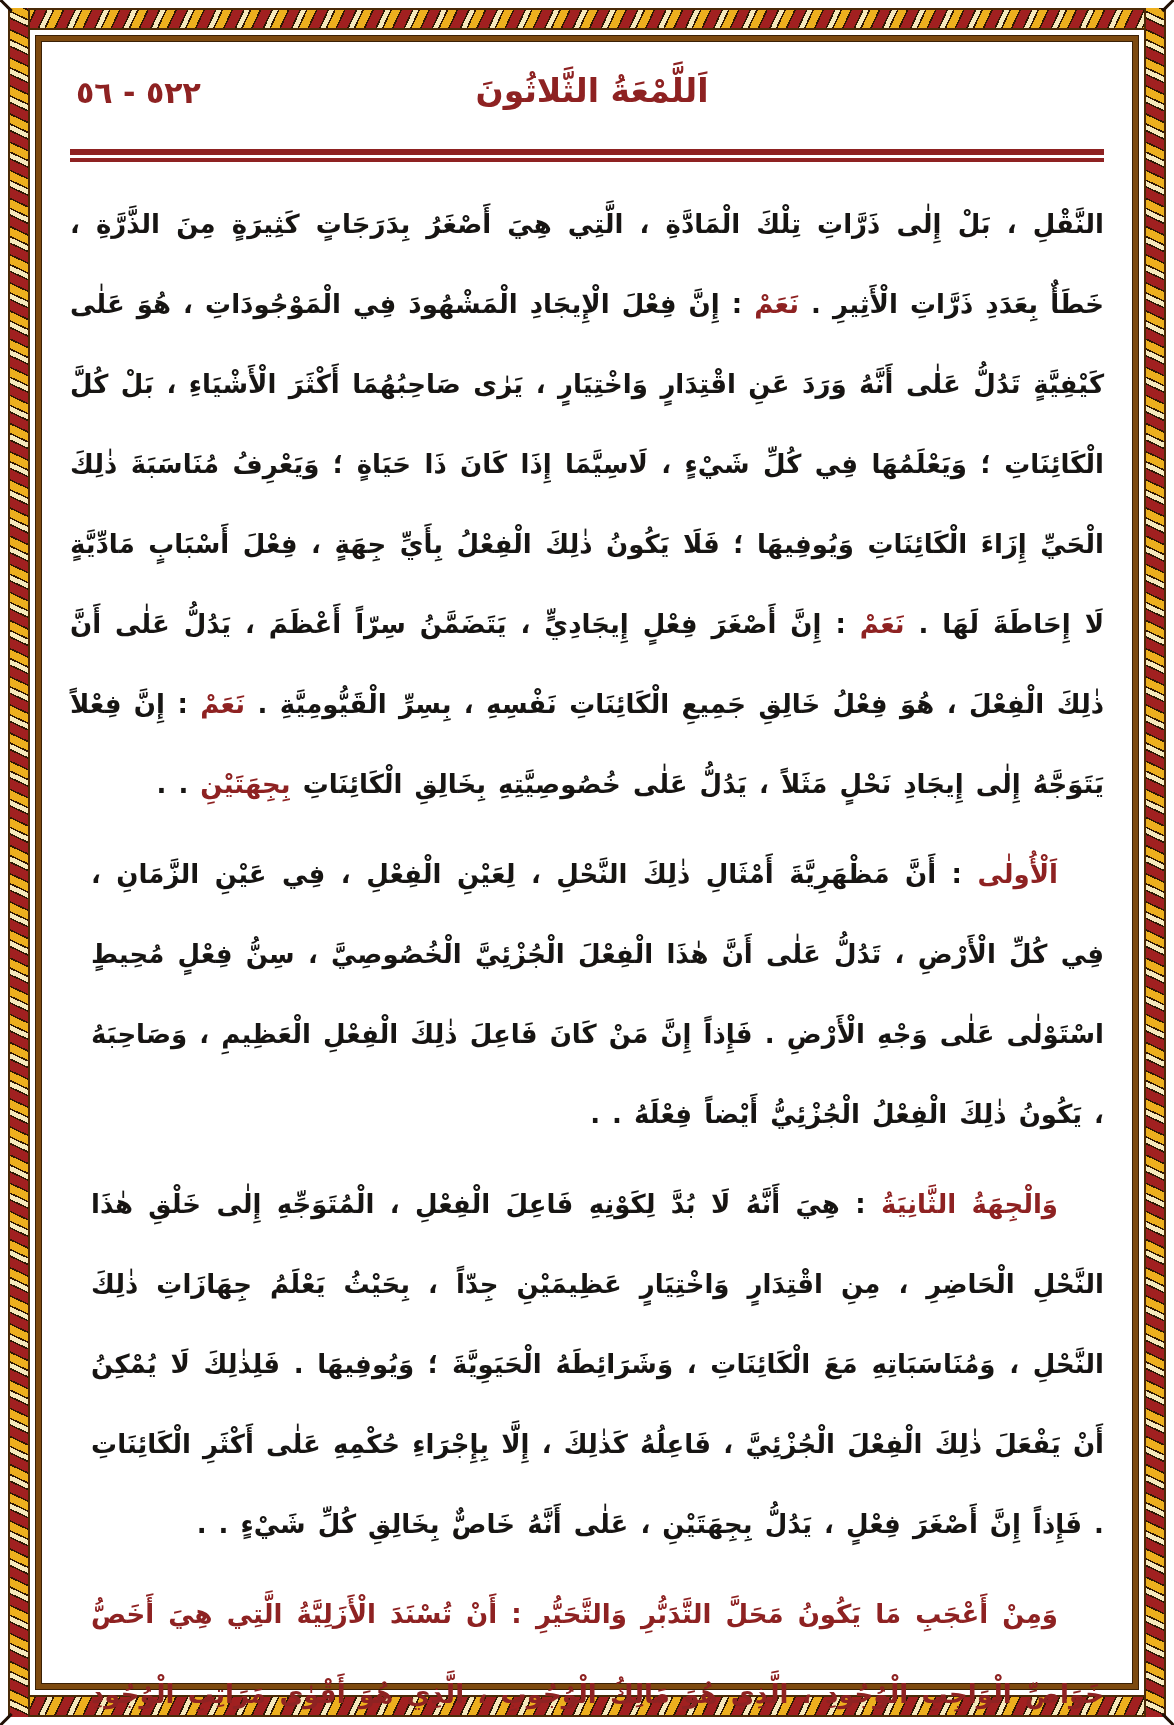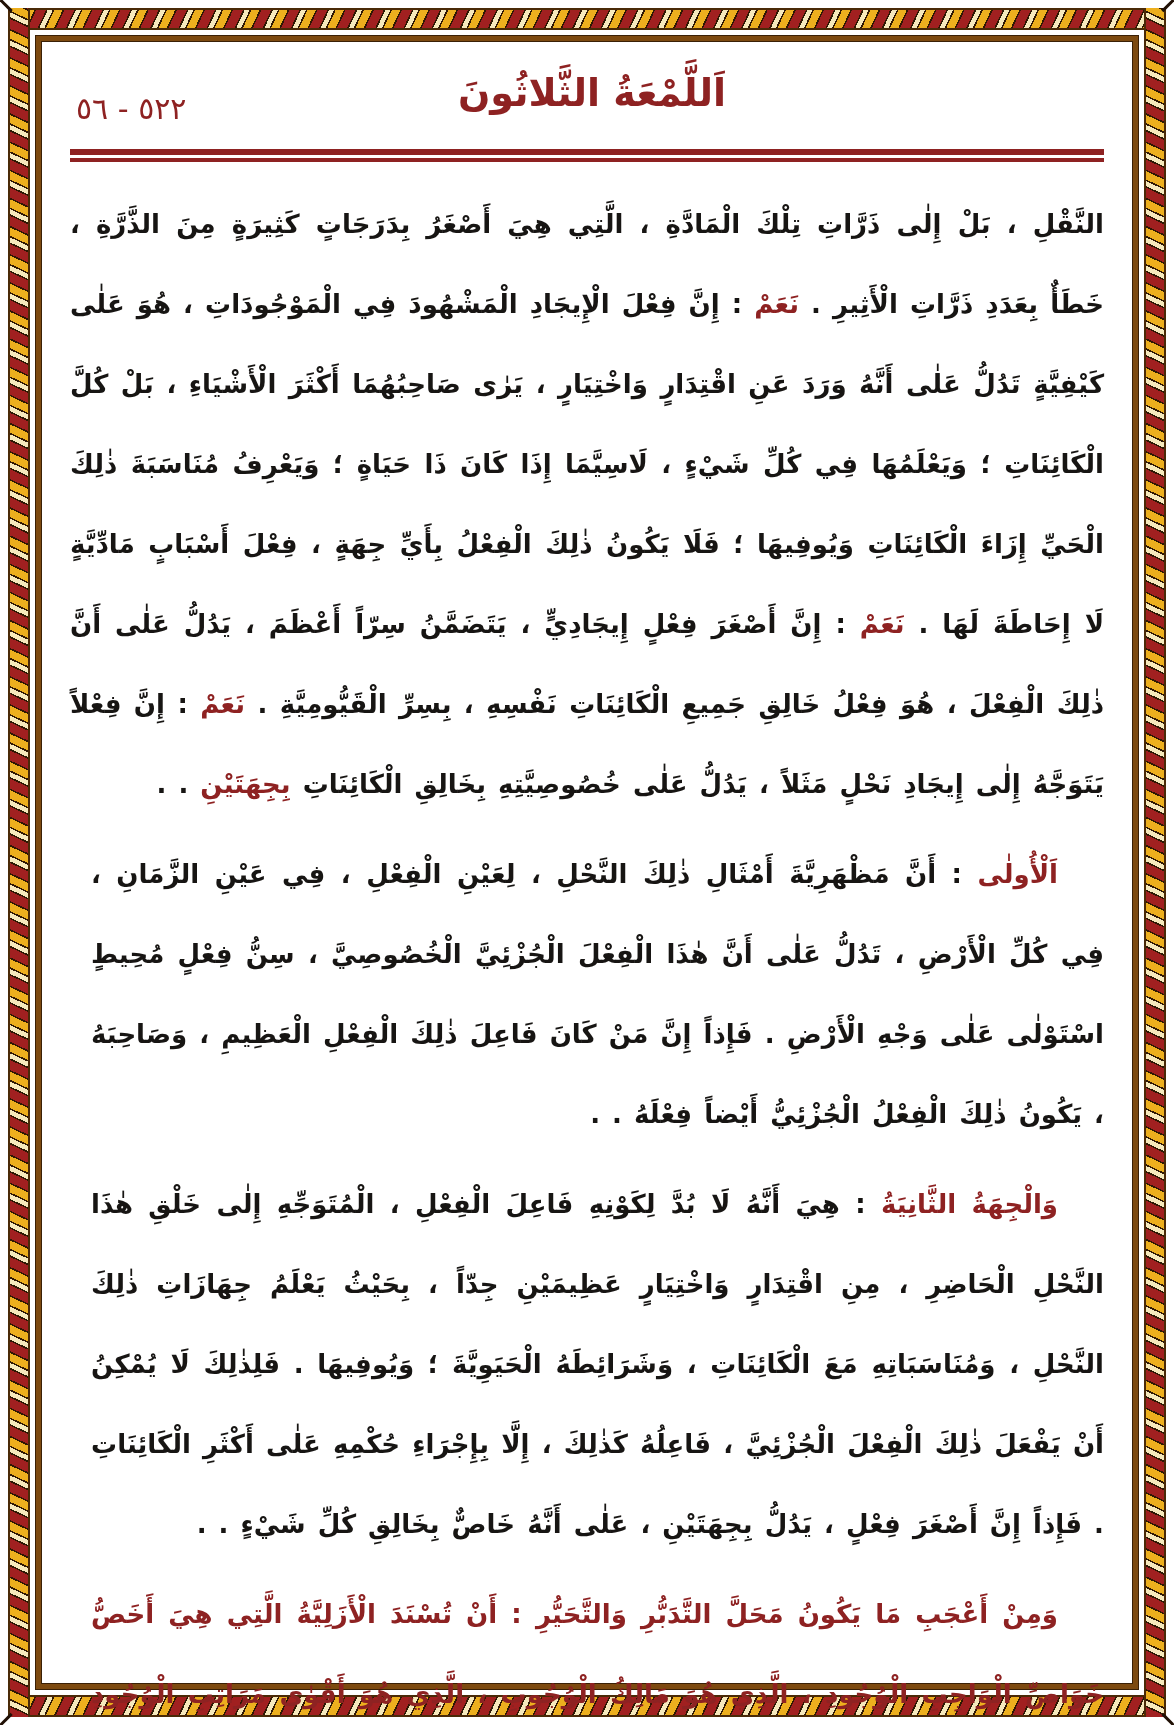--- a/index.html
+++ b/index.html
@@ -70,8 +70,8 @@
     letter-spacing:1px;
   }
   .page-numbers{
-    position:absolute;top:28px;left:6px;
-    font-size:30px;font-weight:normal;color:var(--accent);
+    position:absolute;top:12px;left:6px;
+    font-size:30px;font-weight:bold;color:var(--accent);
     letter-spacing:4px;
   }
   .divider{

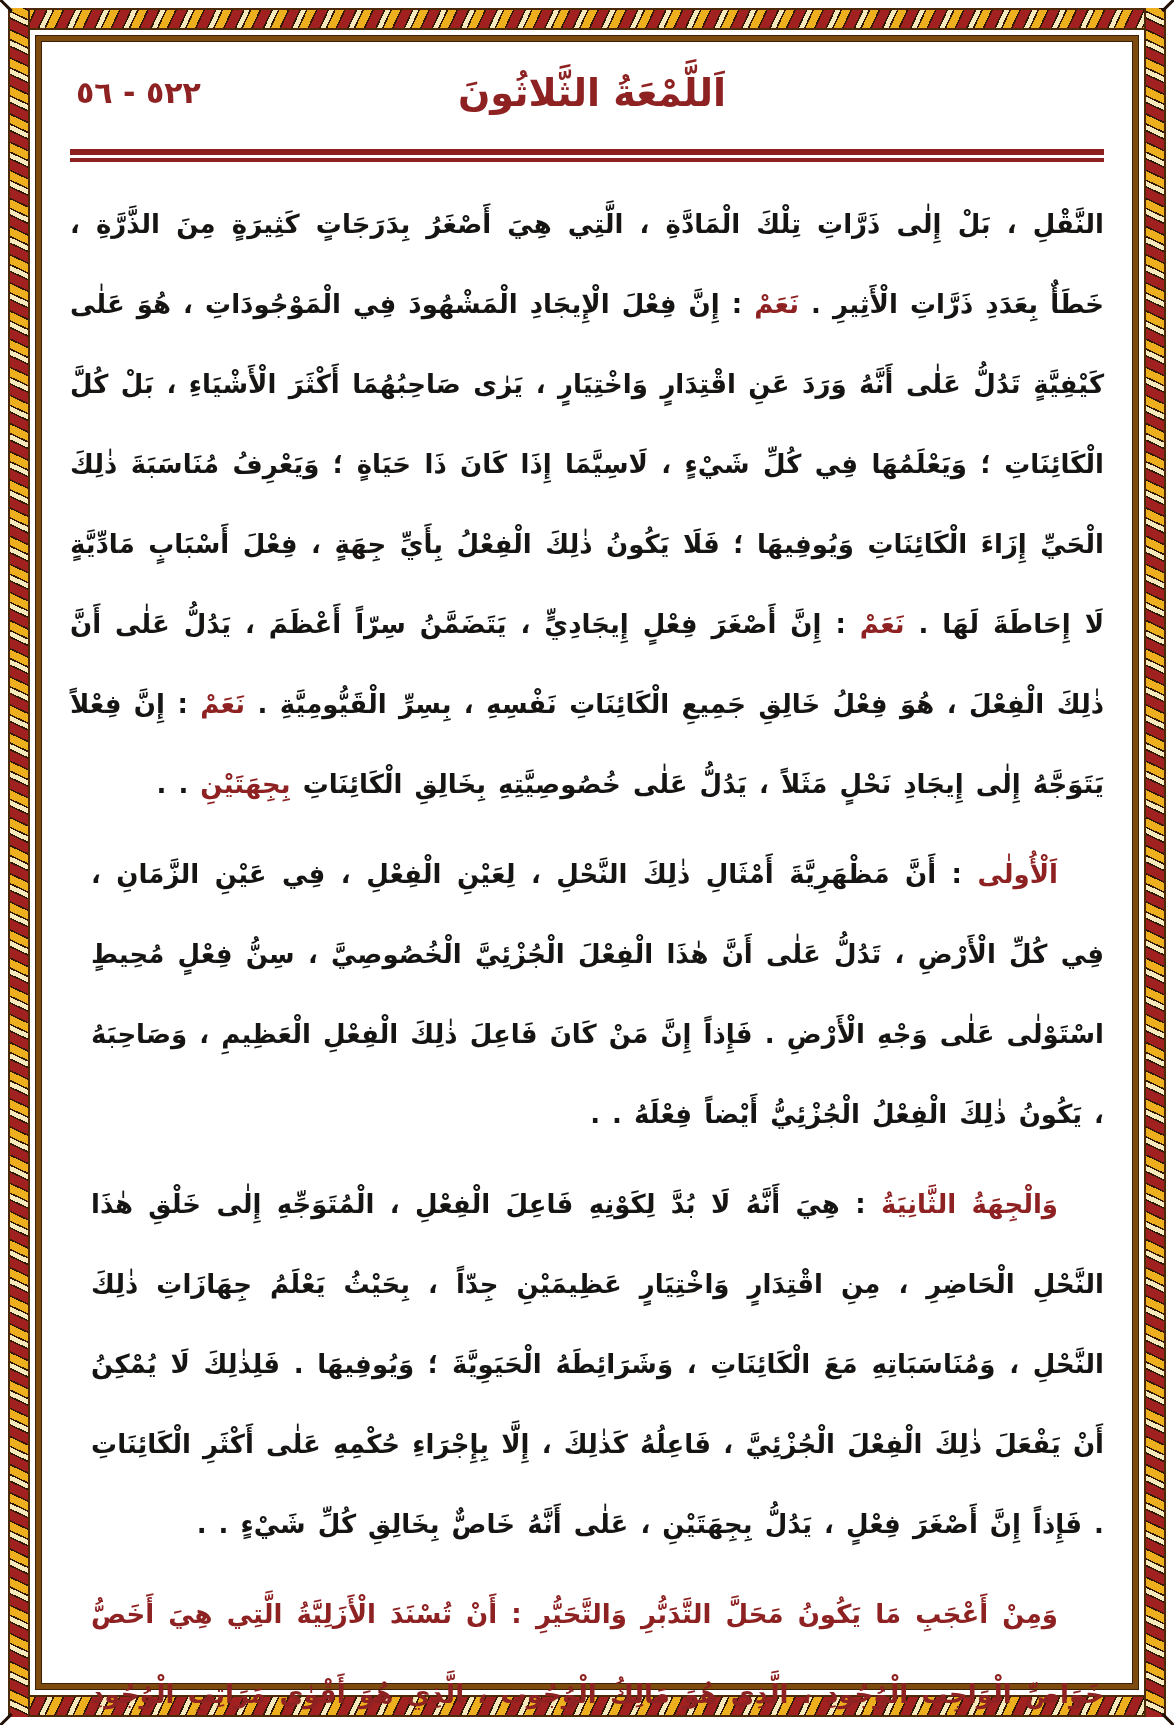--- a/index.html
+++ b/index.html
@@ -66,7 +66,7 @@
   .page-title{
     position:absolute;top:8px;right:170px;left:180px;
     text-align:center;
-    font-size:38px;font-weight:bold;color:var(--accent);
+    font-size:33px;font-weight:bold;color:var(--accent);
     letter-spacing:1px;
   }
   .page-numbers{

